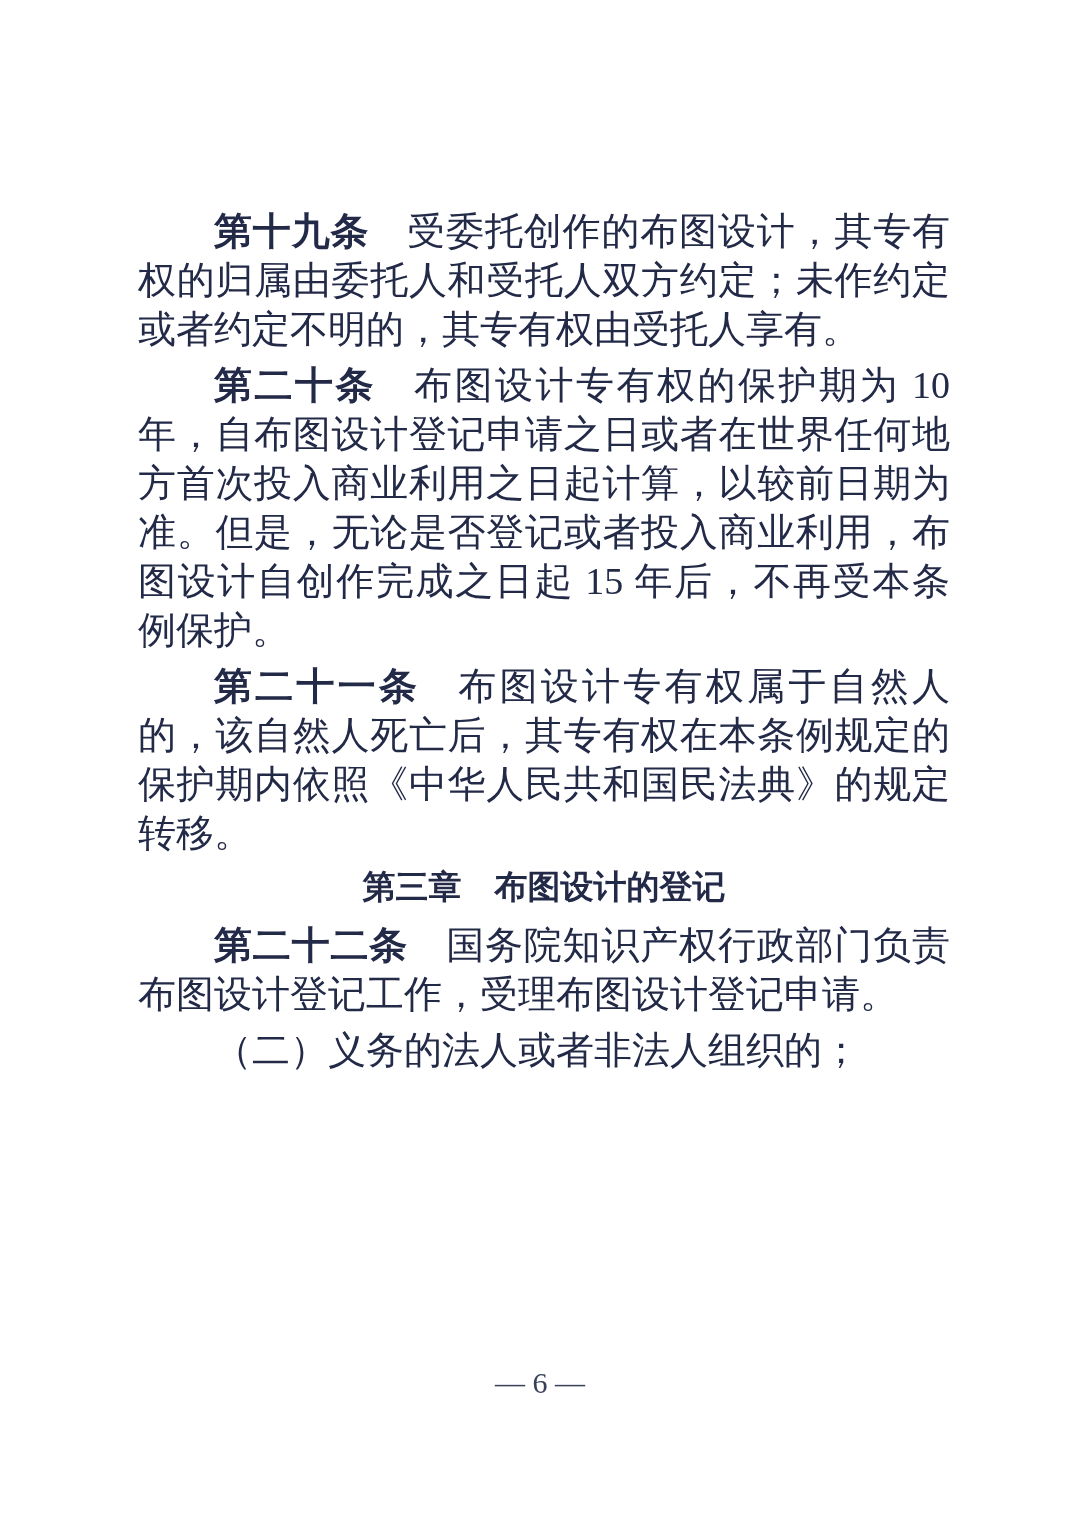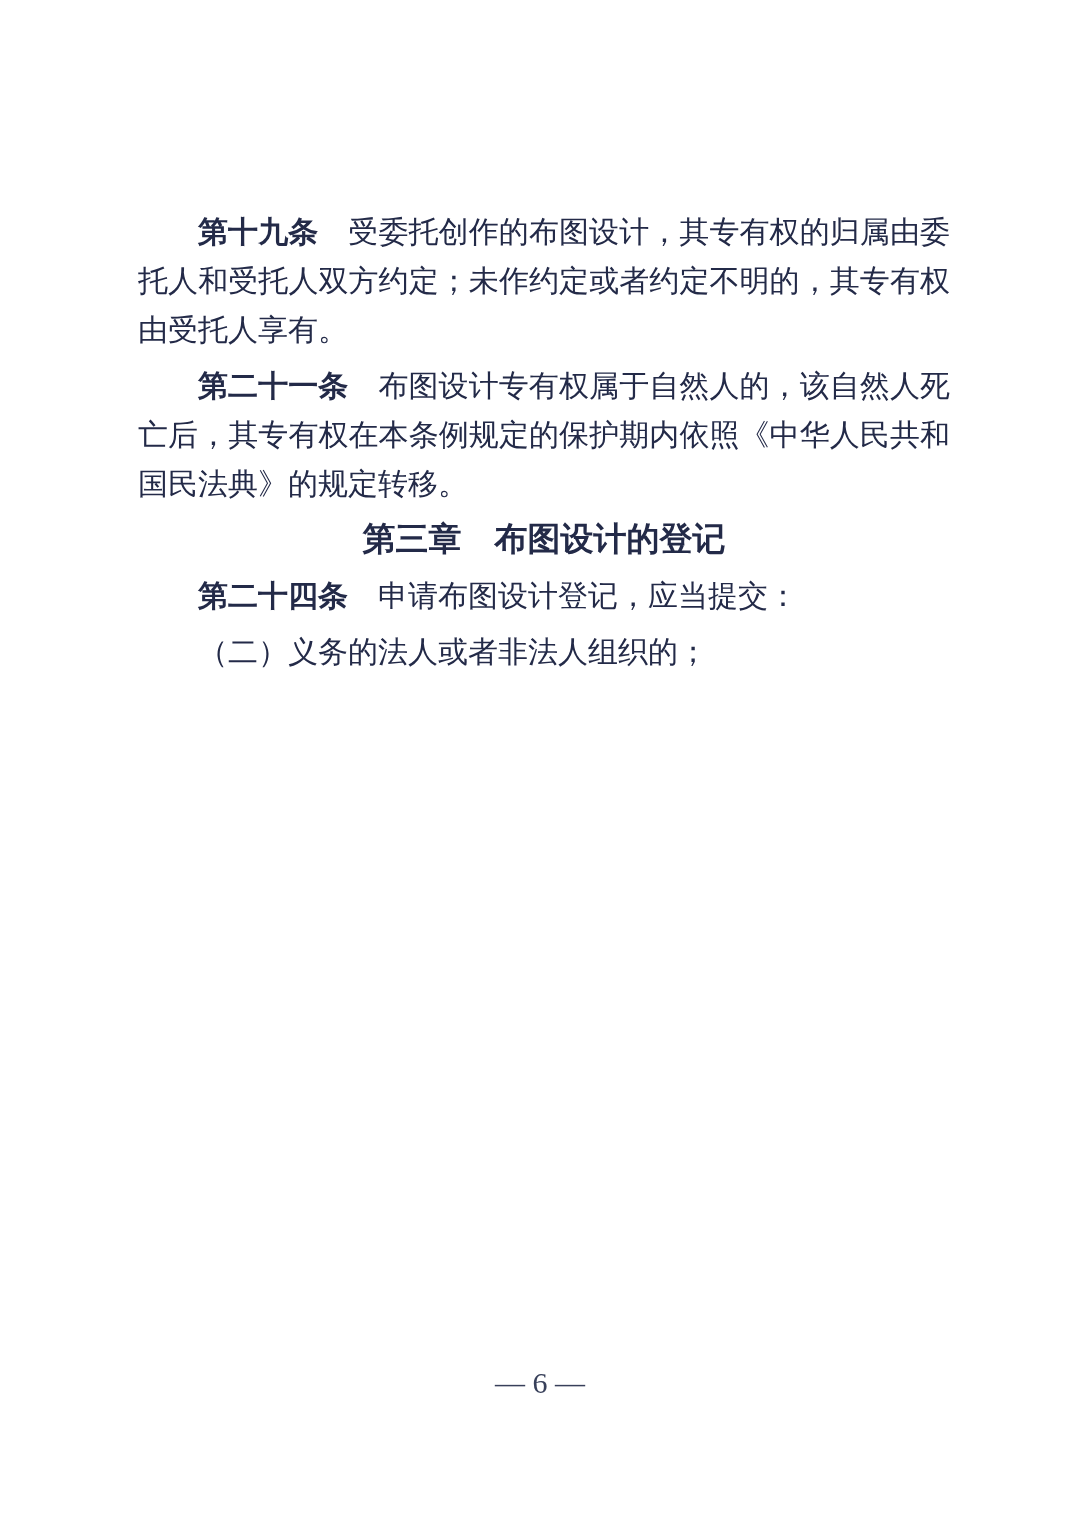--- a/index.html
+++ b/index.html
@@ -30,7 +30,7 @@
   }
   .para {
     margin: 7px 0 0 0;
-    font-size: 30px;
+    font-size: 38px;
     line-height: 49px;
     color: var(--text-color);
     text-align: justify;

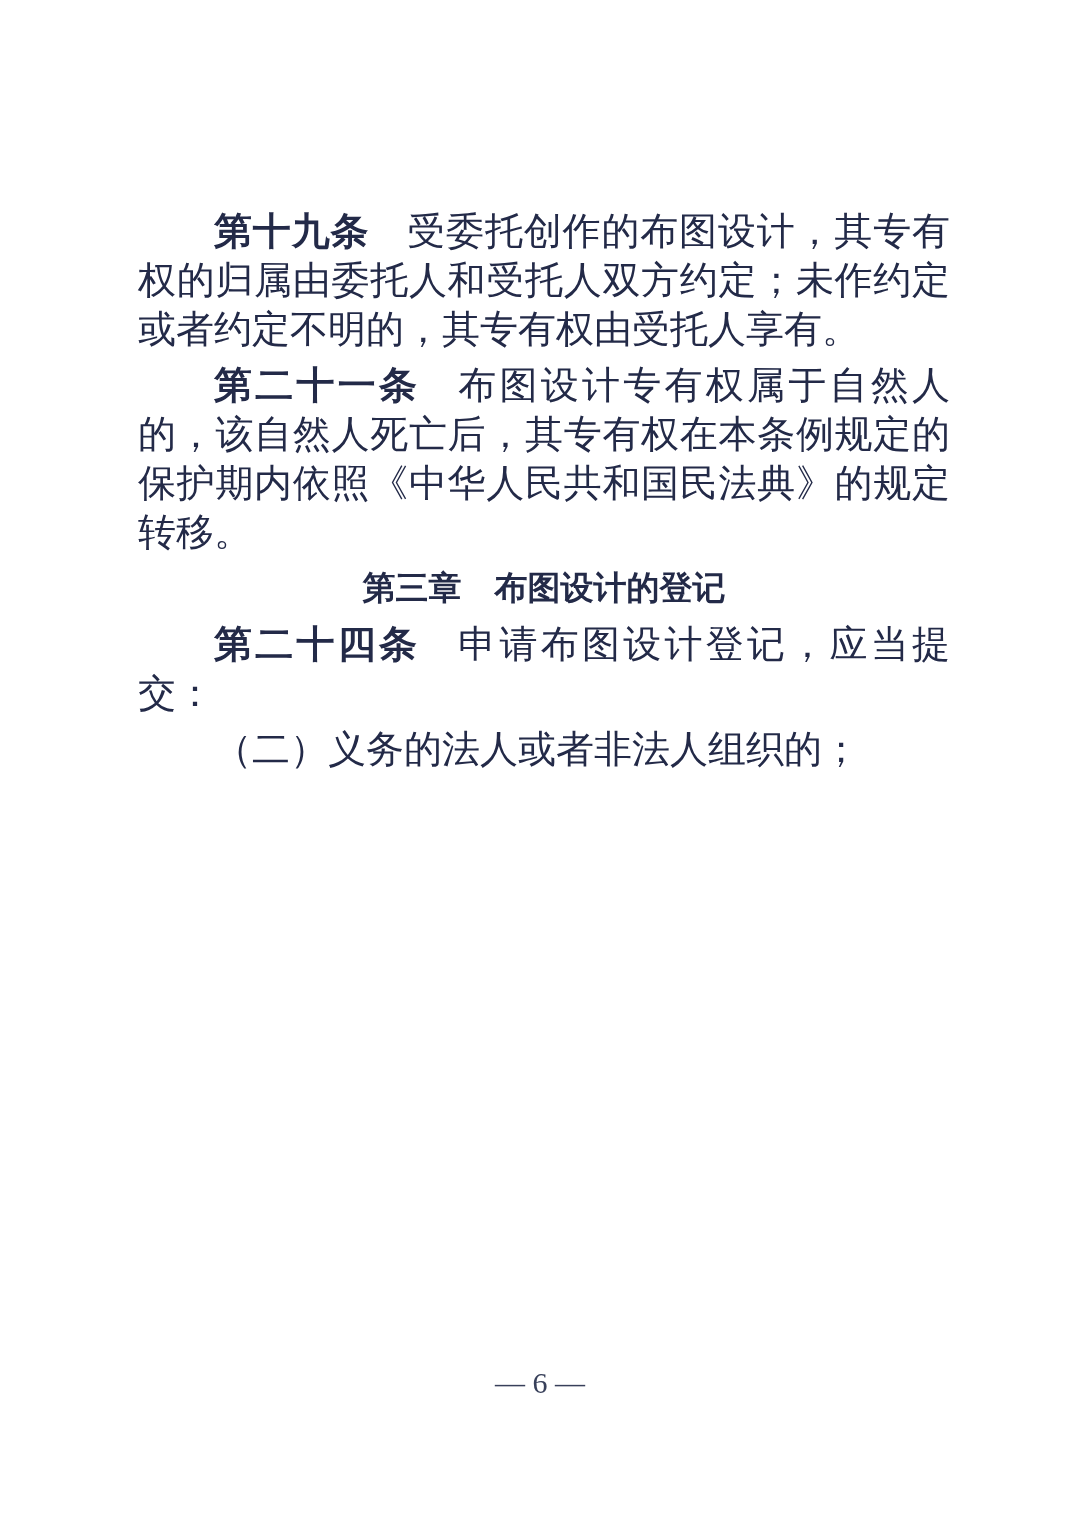--- a/index.html
+++ b/index.html
@@ -73,6 +73,7 @@
 
     <p class="para"><span class="term">第十九条</span><span>受委托创作的布图设计，其专有权的归属由委托人和受托人双方约定；未作约定或者约定不明的，其专有权由受托人享有。</span></p>
 
+    <p class="para"><span class="term">第二十条</span><span>布图设计专有权的保护期为 10 年，自布图设计登记申请之日或者在世界任何地方首次投入商业利用之日起计算，以较前日期为准。但是，无论是否登记或者投入商业利用，布图设计自创作完成之日起 15 年后，不再受本条例保护。</span></p>
 
     <p class="para"><span class="term">第二十一条</span><span>布图设计专有权属于自然人的，该自然人死亡后，其专有权在本条例规定的保护期内依照《中华人民共和国民法典》的规定转移。</span></p>
 

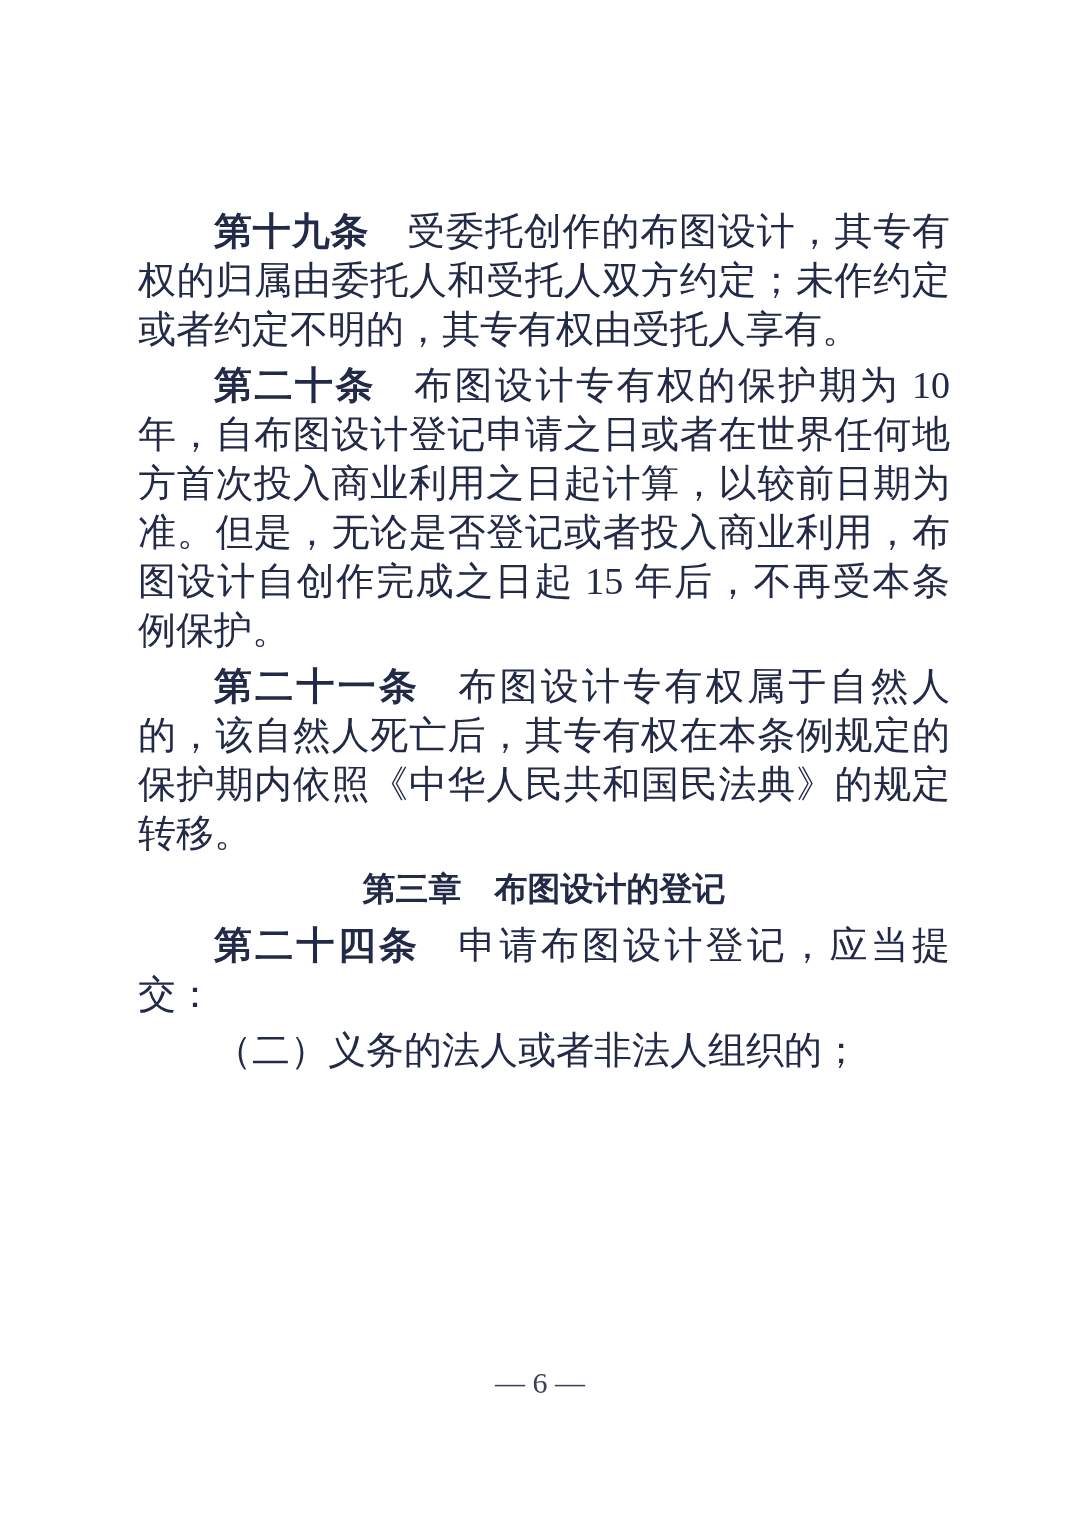--- a/index.html
+++ b/index.html
@@ -45,7 +45,7 @@
   }
   .chapter-heading {
     margin: 7px 0 0 0;
-    font-family: Liberation Serif, serif;
+    font-family: Liberation Mono, monospace;
     font-weight: bold;
     font-size: 33px;
     line-height: 49px;

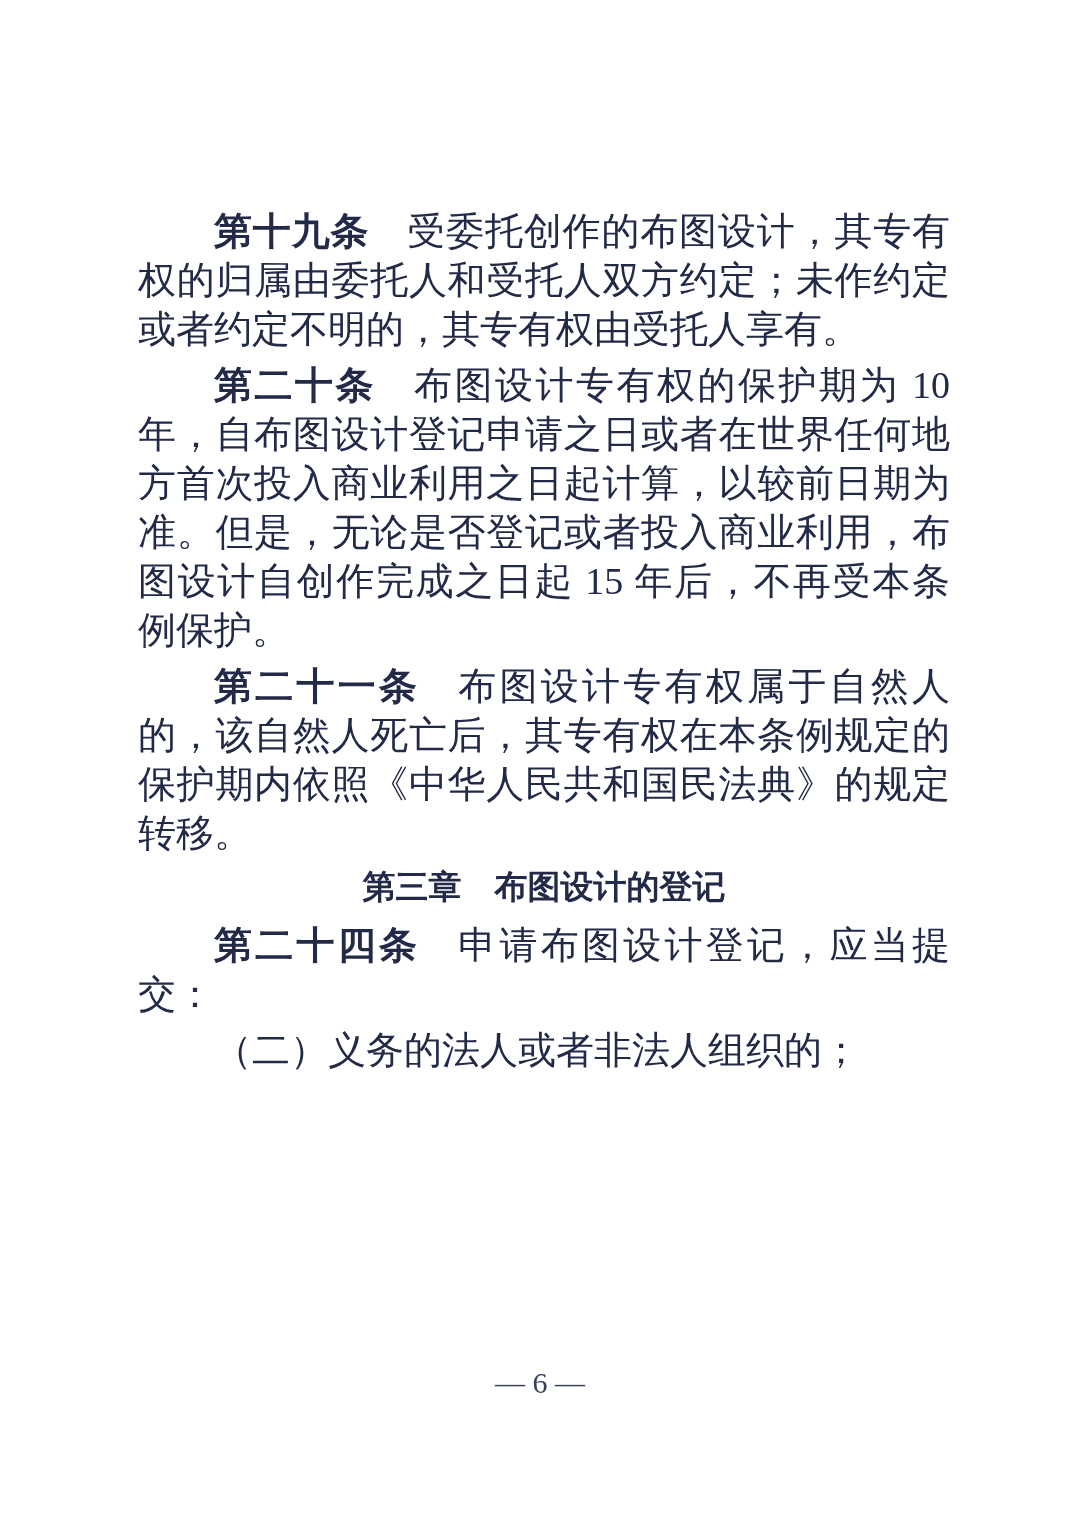--- a/index.html
+++ b/index.html
@@ -80,6 +80,7 @@
 
     <p class="chapter-heading">第三章　布图设计的登记</p>
 
+    <p class="para"><span class="term">第二十二条</span><span>国务院知识产权行政部门负责布图设计登记工作，受理布图设计登记申请。</span></p>
 
 
     <p class="para"><span class="term">第二十四条</span><span>申请布图设计登记，应当提交：</span></p>

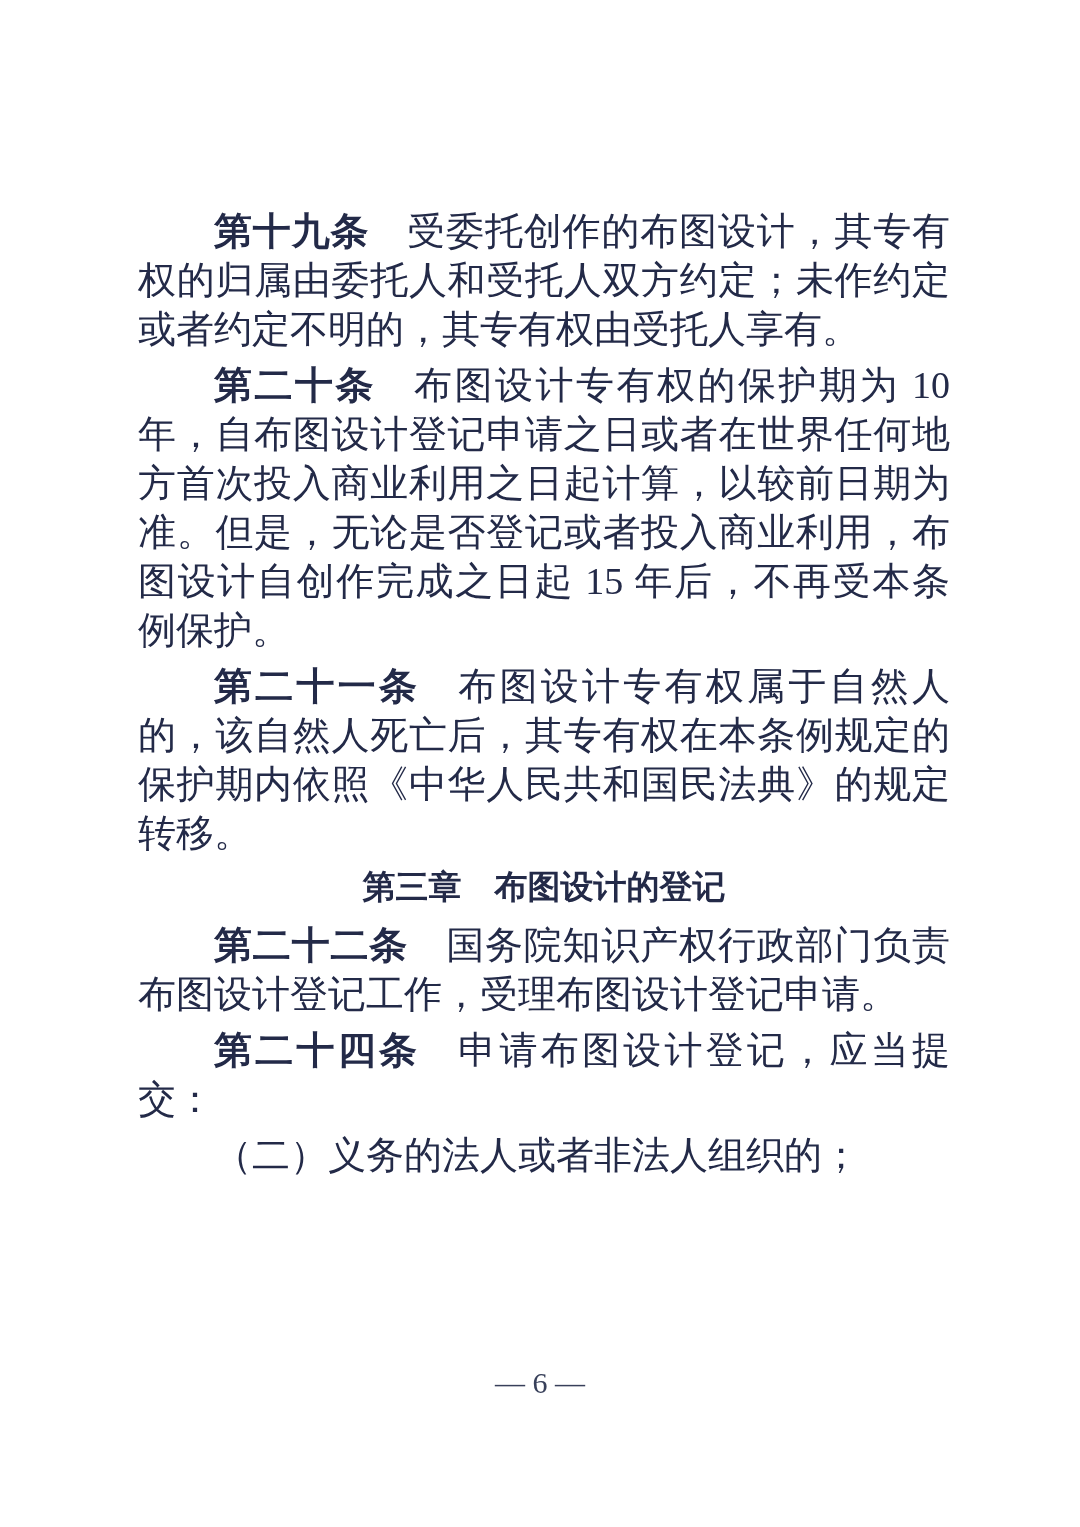--- a/index.html
+++ b/index.html
@@ -83,7 +83,6 @@
     <p class="para"><span class="term">第二十二条</span><span>国务院知识产权行政部门负责布图设计登记工作，受理布图设计登记申请。</span></p>
 
 
-    <p class="para"><span class="term">第二十四条</span><span>申请布图设计登记，应当提交：</span></p>
 
 
     <p class="para"><span>（二）义务的法人或者非法人组织的；</span></p>

